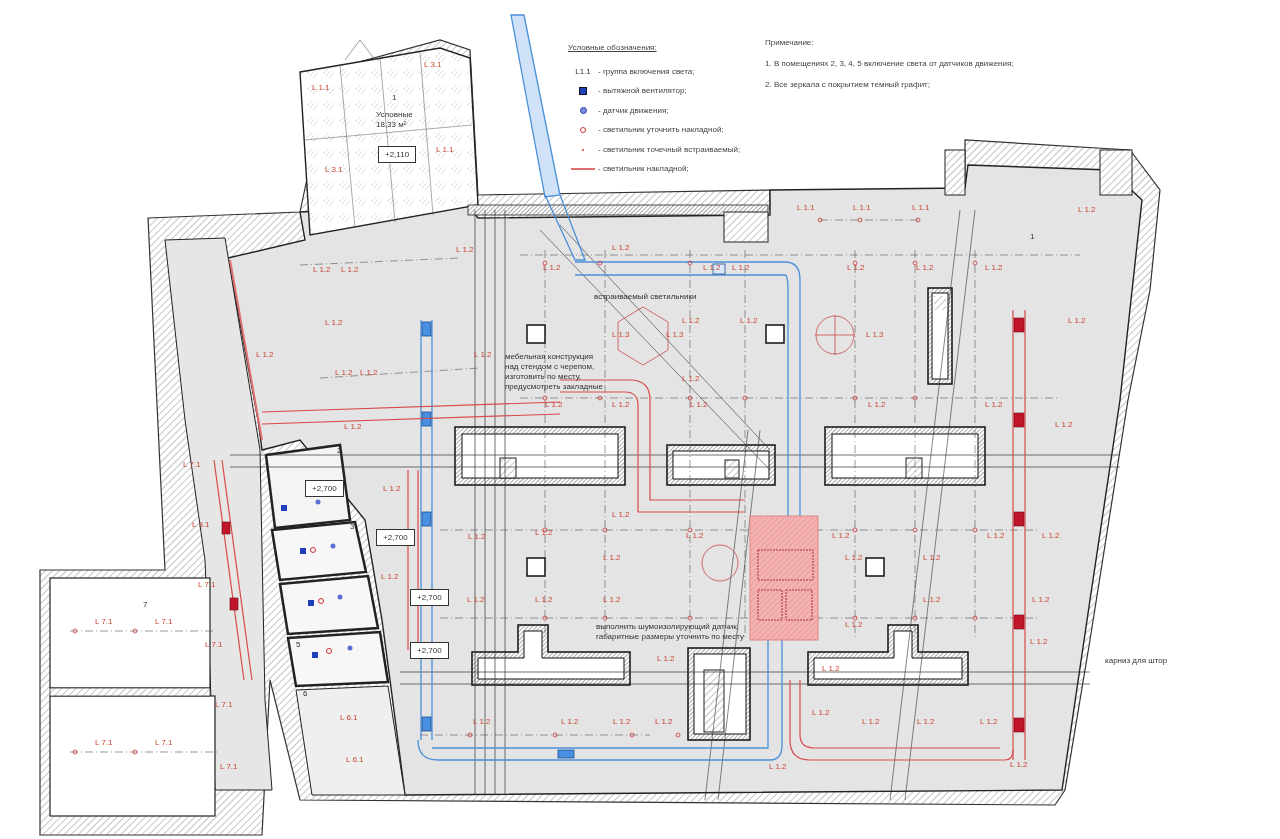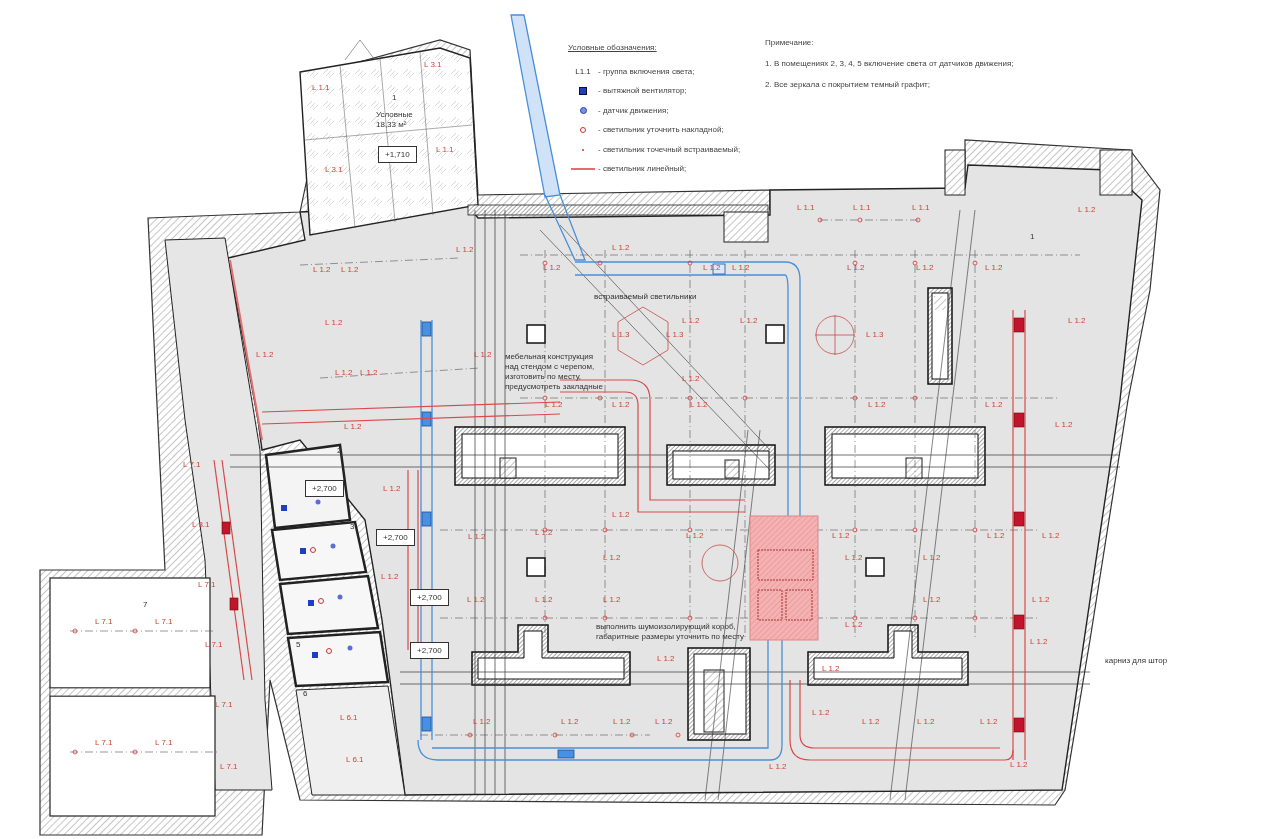--- a/index.html
+++ b/index.html
@@ -317,7 +317,7 @@
 <div class="lbl" style="left:392px;top:93px;">1</div>
 <div class="lbl" style="left:376px;top:110px;text-align:center;">Условные</div>
 <div class="lbl" style="left:376px;top:120px;">18,33 м²</div>
-<div class="elev" style="left:378px;top:146px;">+1,710</div>
+<div class="elev" style="left:378px;top:146px;">+2,110</div>
 
 <div class="lbl" style="left:1030px;top:232px;">1</div>
 

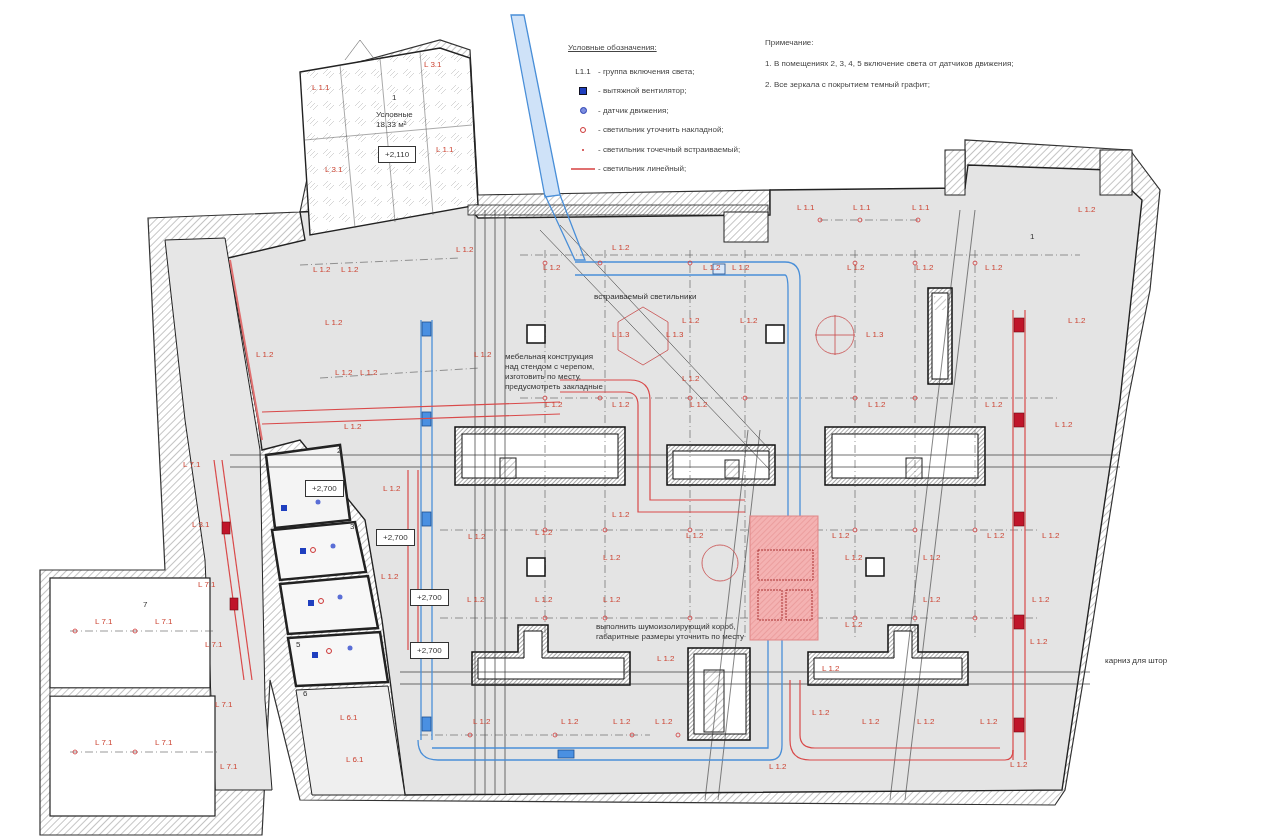--- a/index.html
+++ b/index.html
@@ -304,7 +304,7 @@
     <span class="sym">
         <span class="line-red"></span>
       </span>
-    <span class="txt">- светильник линейный;</span>
+    <span class="txt">- светильник накладной;</span>
   </div>
 </div>
 

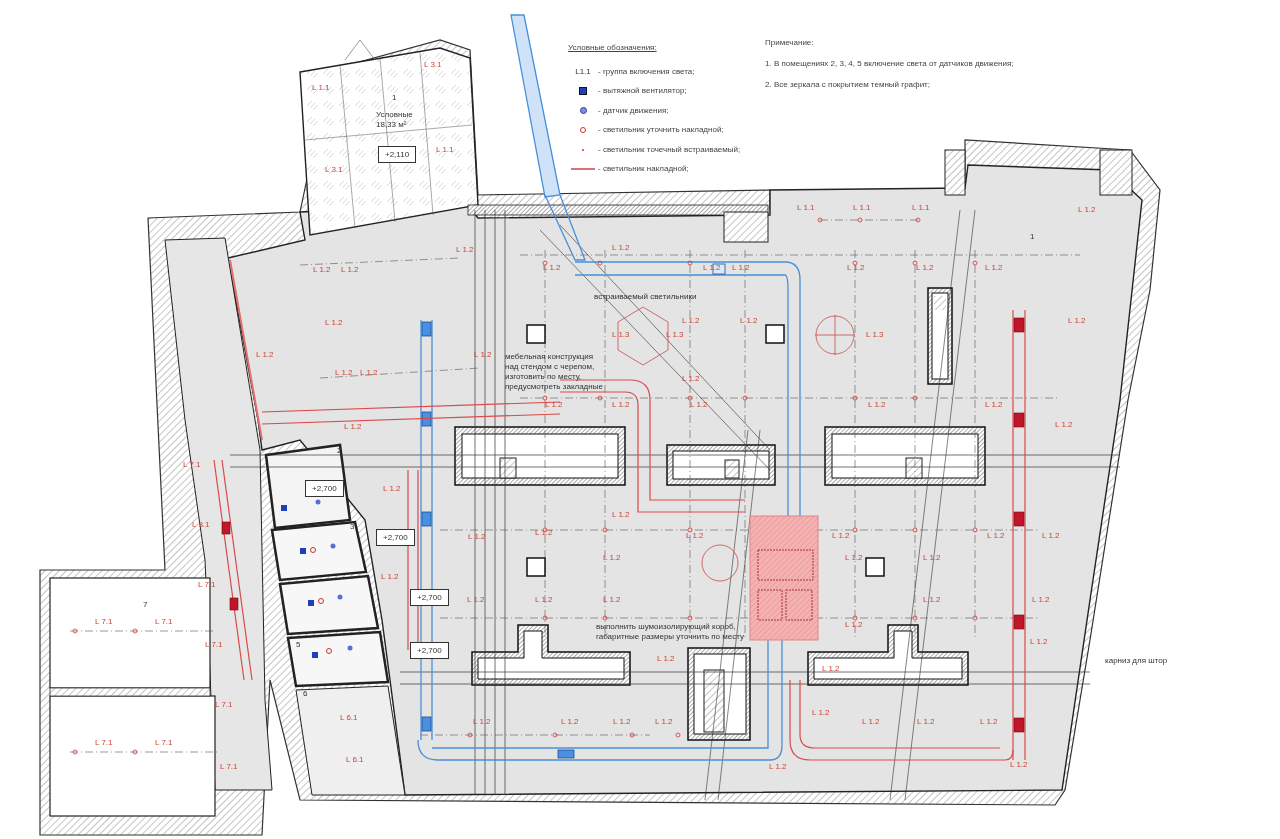--- a/index.html
+++ b/index.html
@@ -336,7 +336,7 @@
 <div class="lbl" style="left:505px;top:362px;">над стендом с черепом,</div>
 <div class="lbl" style="left:505px;top:372px;">изготовить по месту,</div>
 <div class="lbl" style="left:505px;top:382px;">предусмотреть закладные</div>
-<div class="lbl" style="left:596px;top:622px;">выполнить шумоизолирующий короб,</div>
+<div class="lbl" style="left:596px;top:622px;">выполнить шумоизолирующий датчик,</div>
 <div class="lbl" style="left:596px;top:632px;">габаритные размеры уточнить по месту</div>
 <div class="lbl" style="left:1105px;top:656px;">карниз для штор</div>
 

